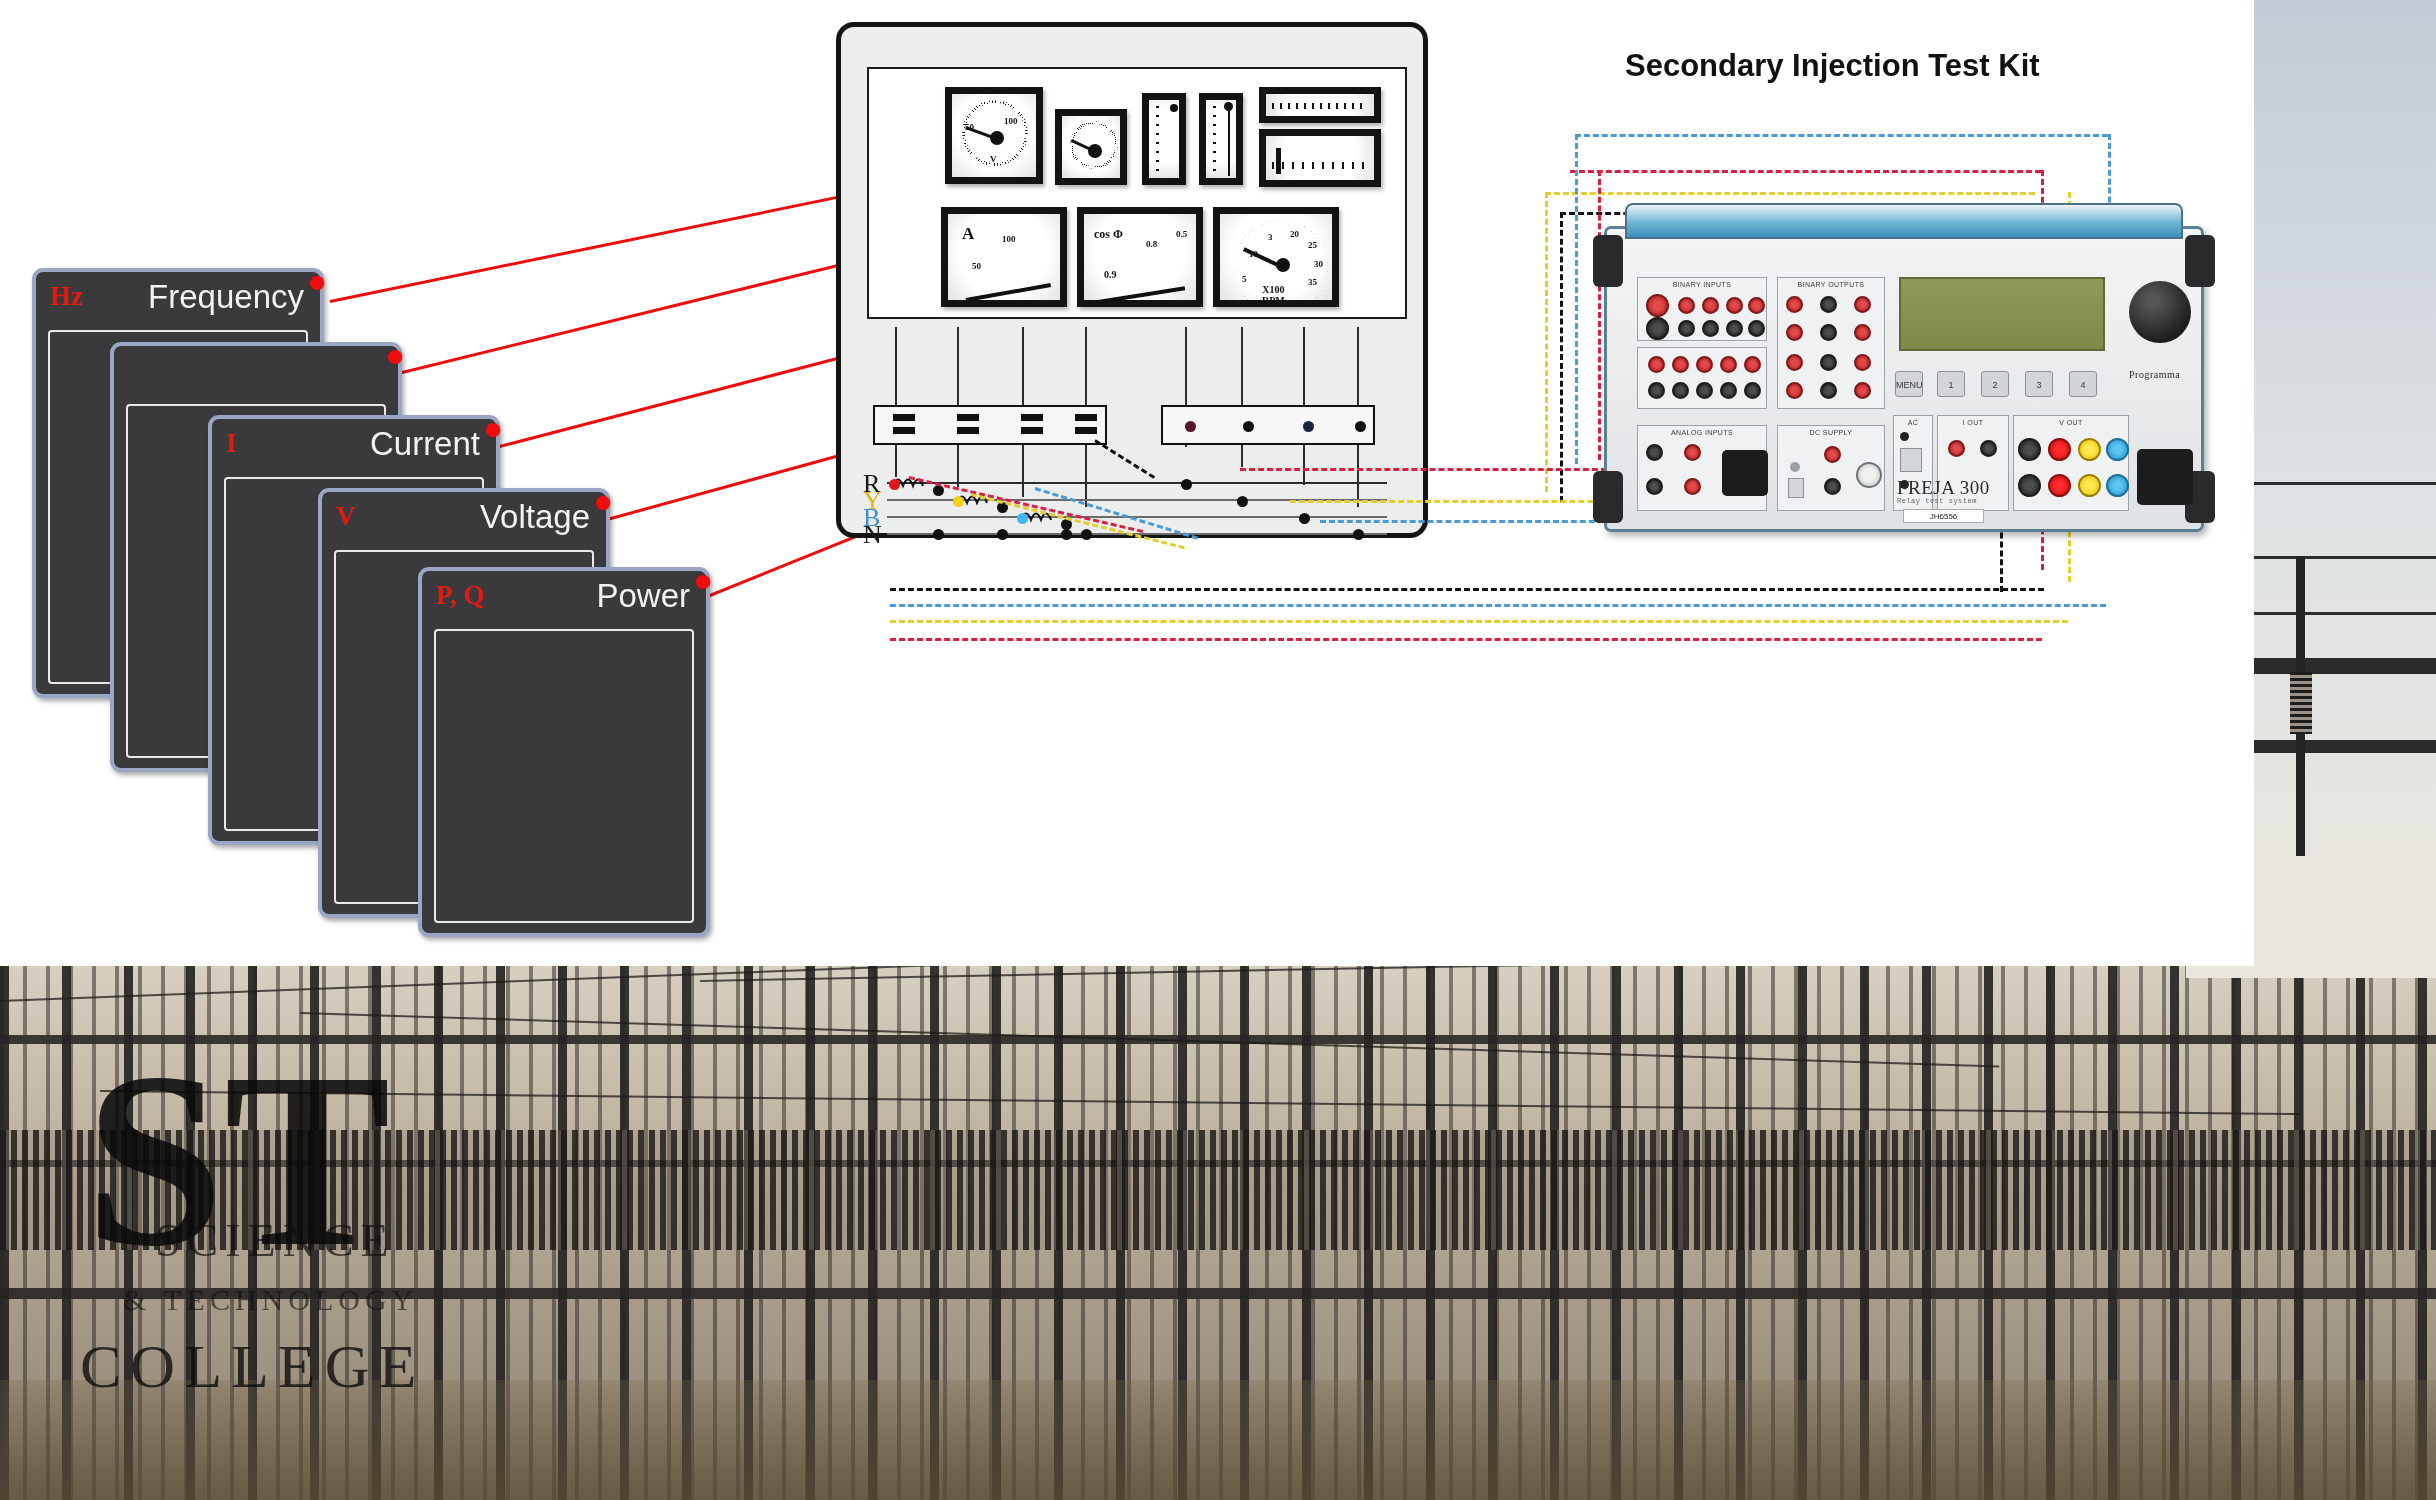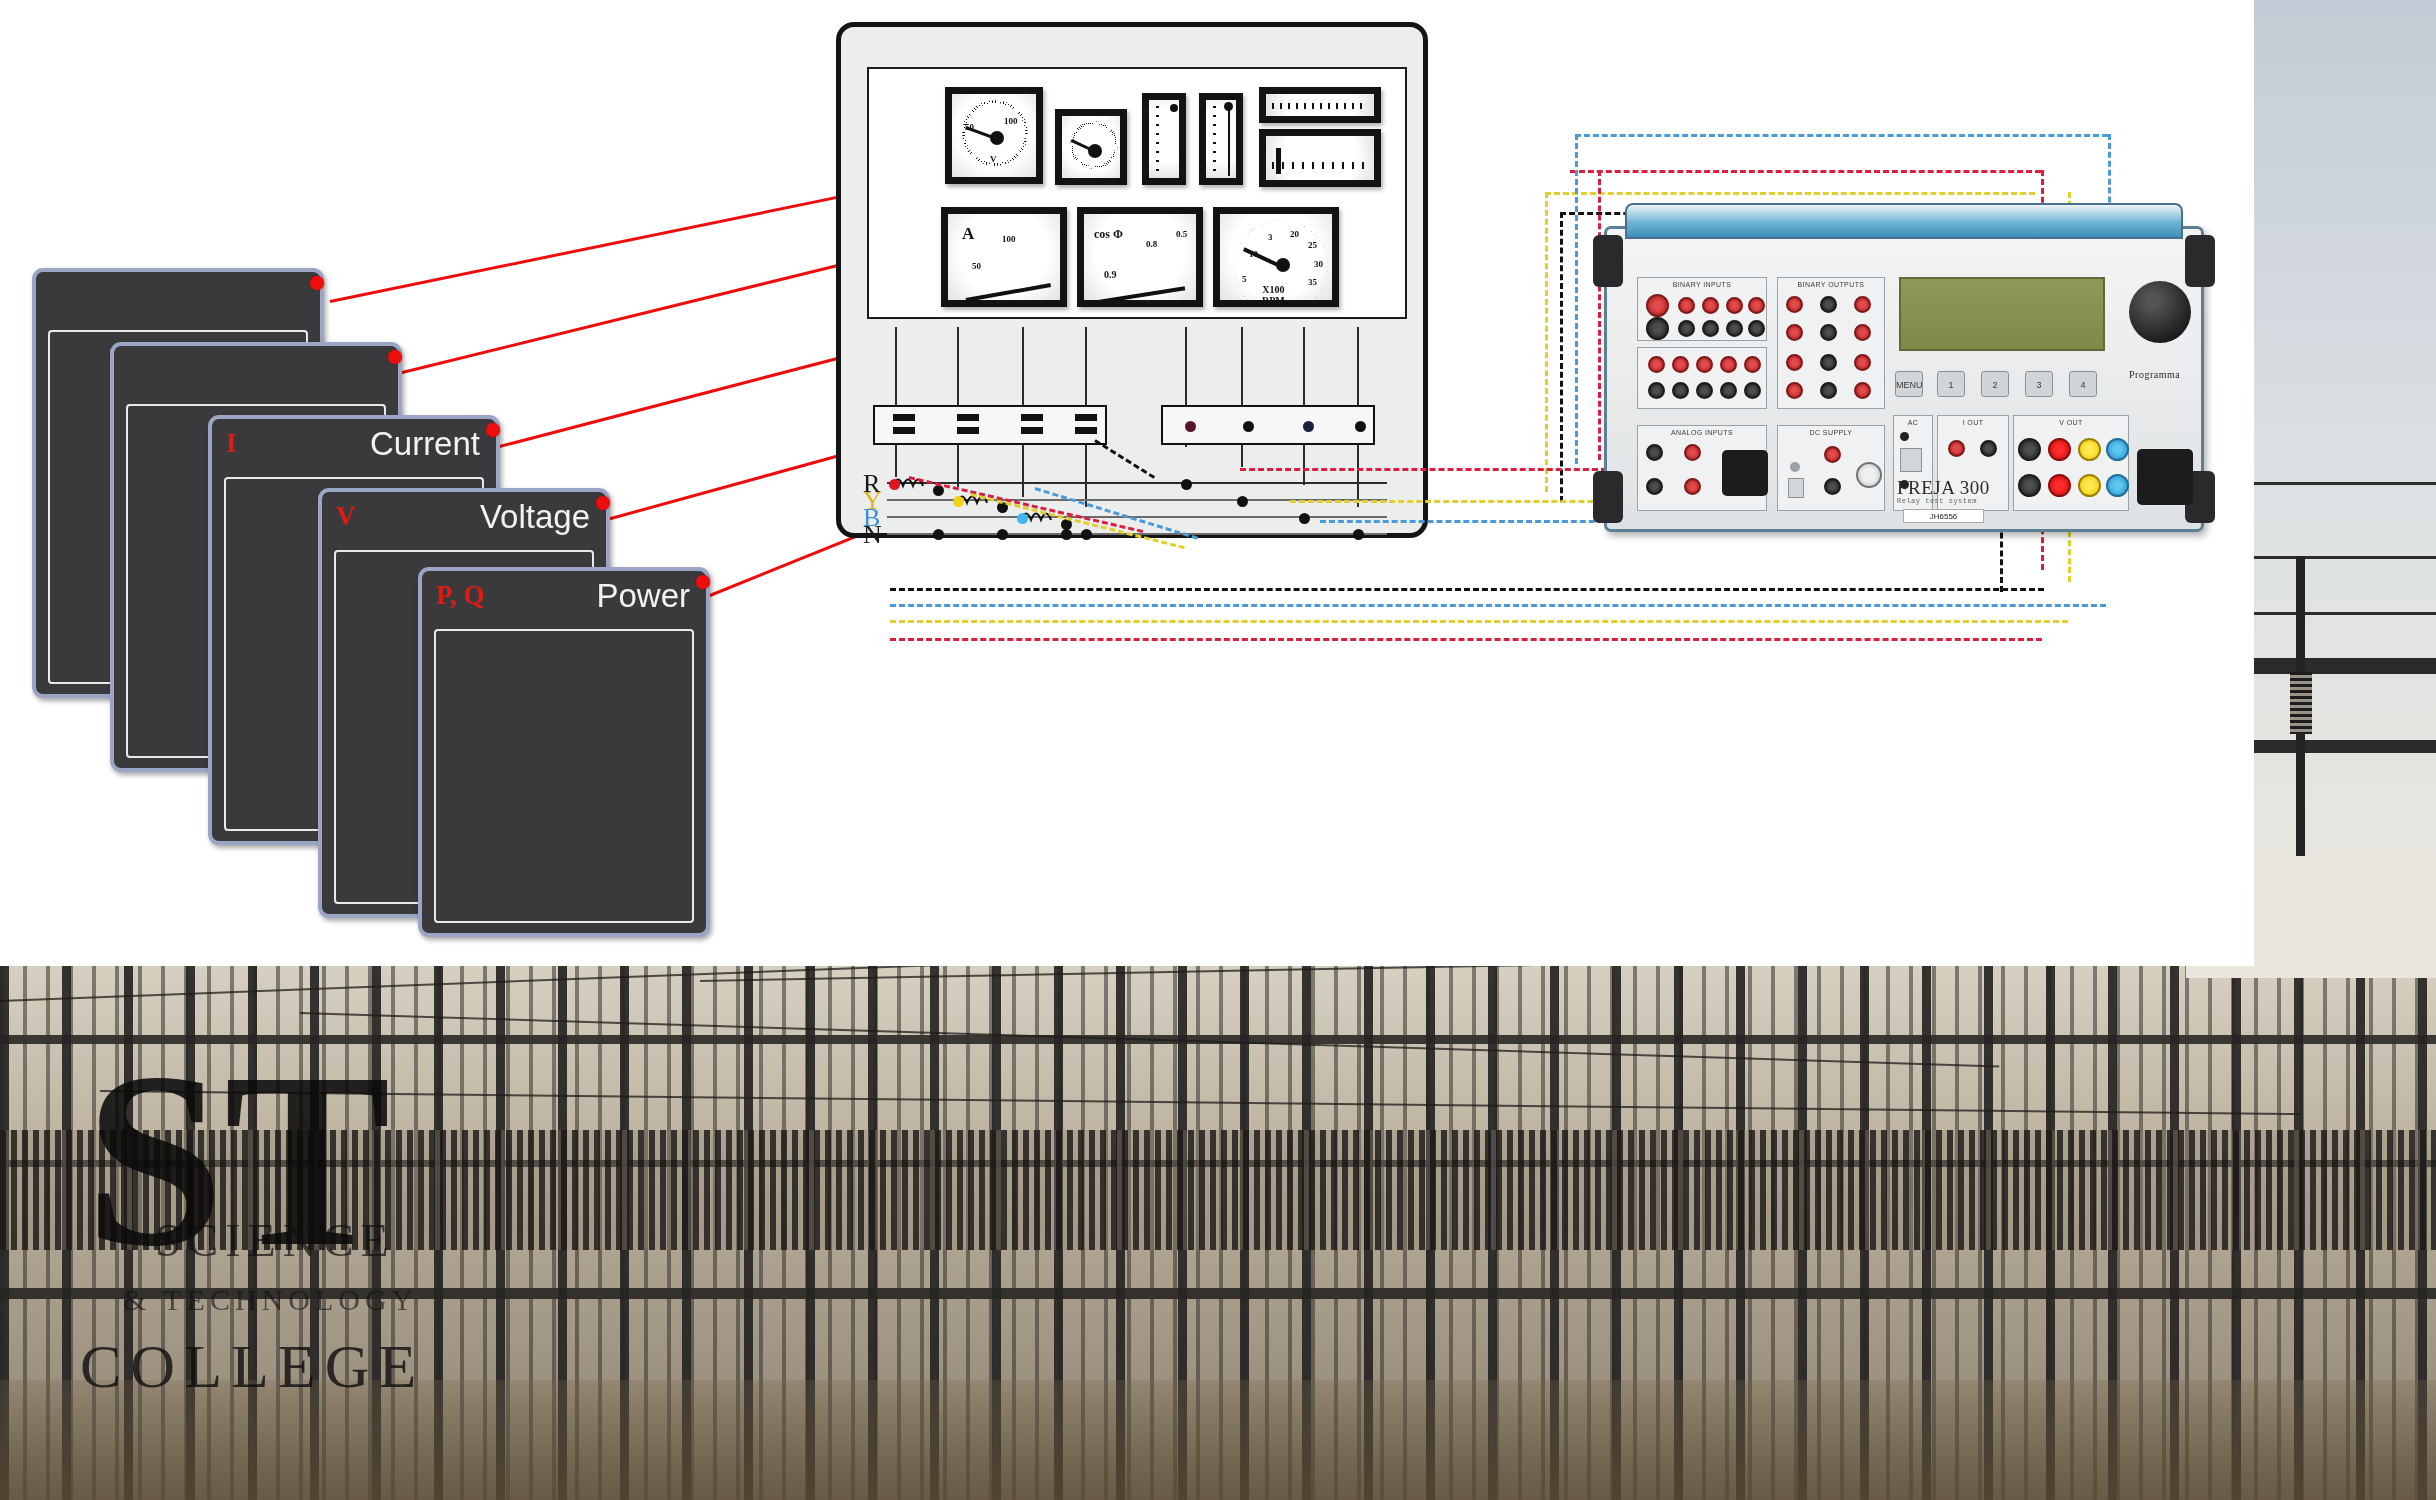--- a/index.html
+++ b/index.html
@@ -391,6 +391,7 @@
   <div class="dash dash-h" style="left:1290px;top:500px;width:700px;border-color:#e2cf2e;"></div>
   <div class="dash dash-h" style="left:1320px;top:520px;width:660px;border-color:#4a9ad8;"></div>
 
+  <div class="kit-title" style="left:1625px;top:48px;">Secondary Injection Test Kit</div>
 
   <div class="kit">
     <div class="kit-lid"></div>

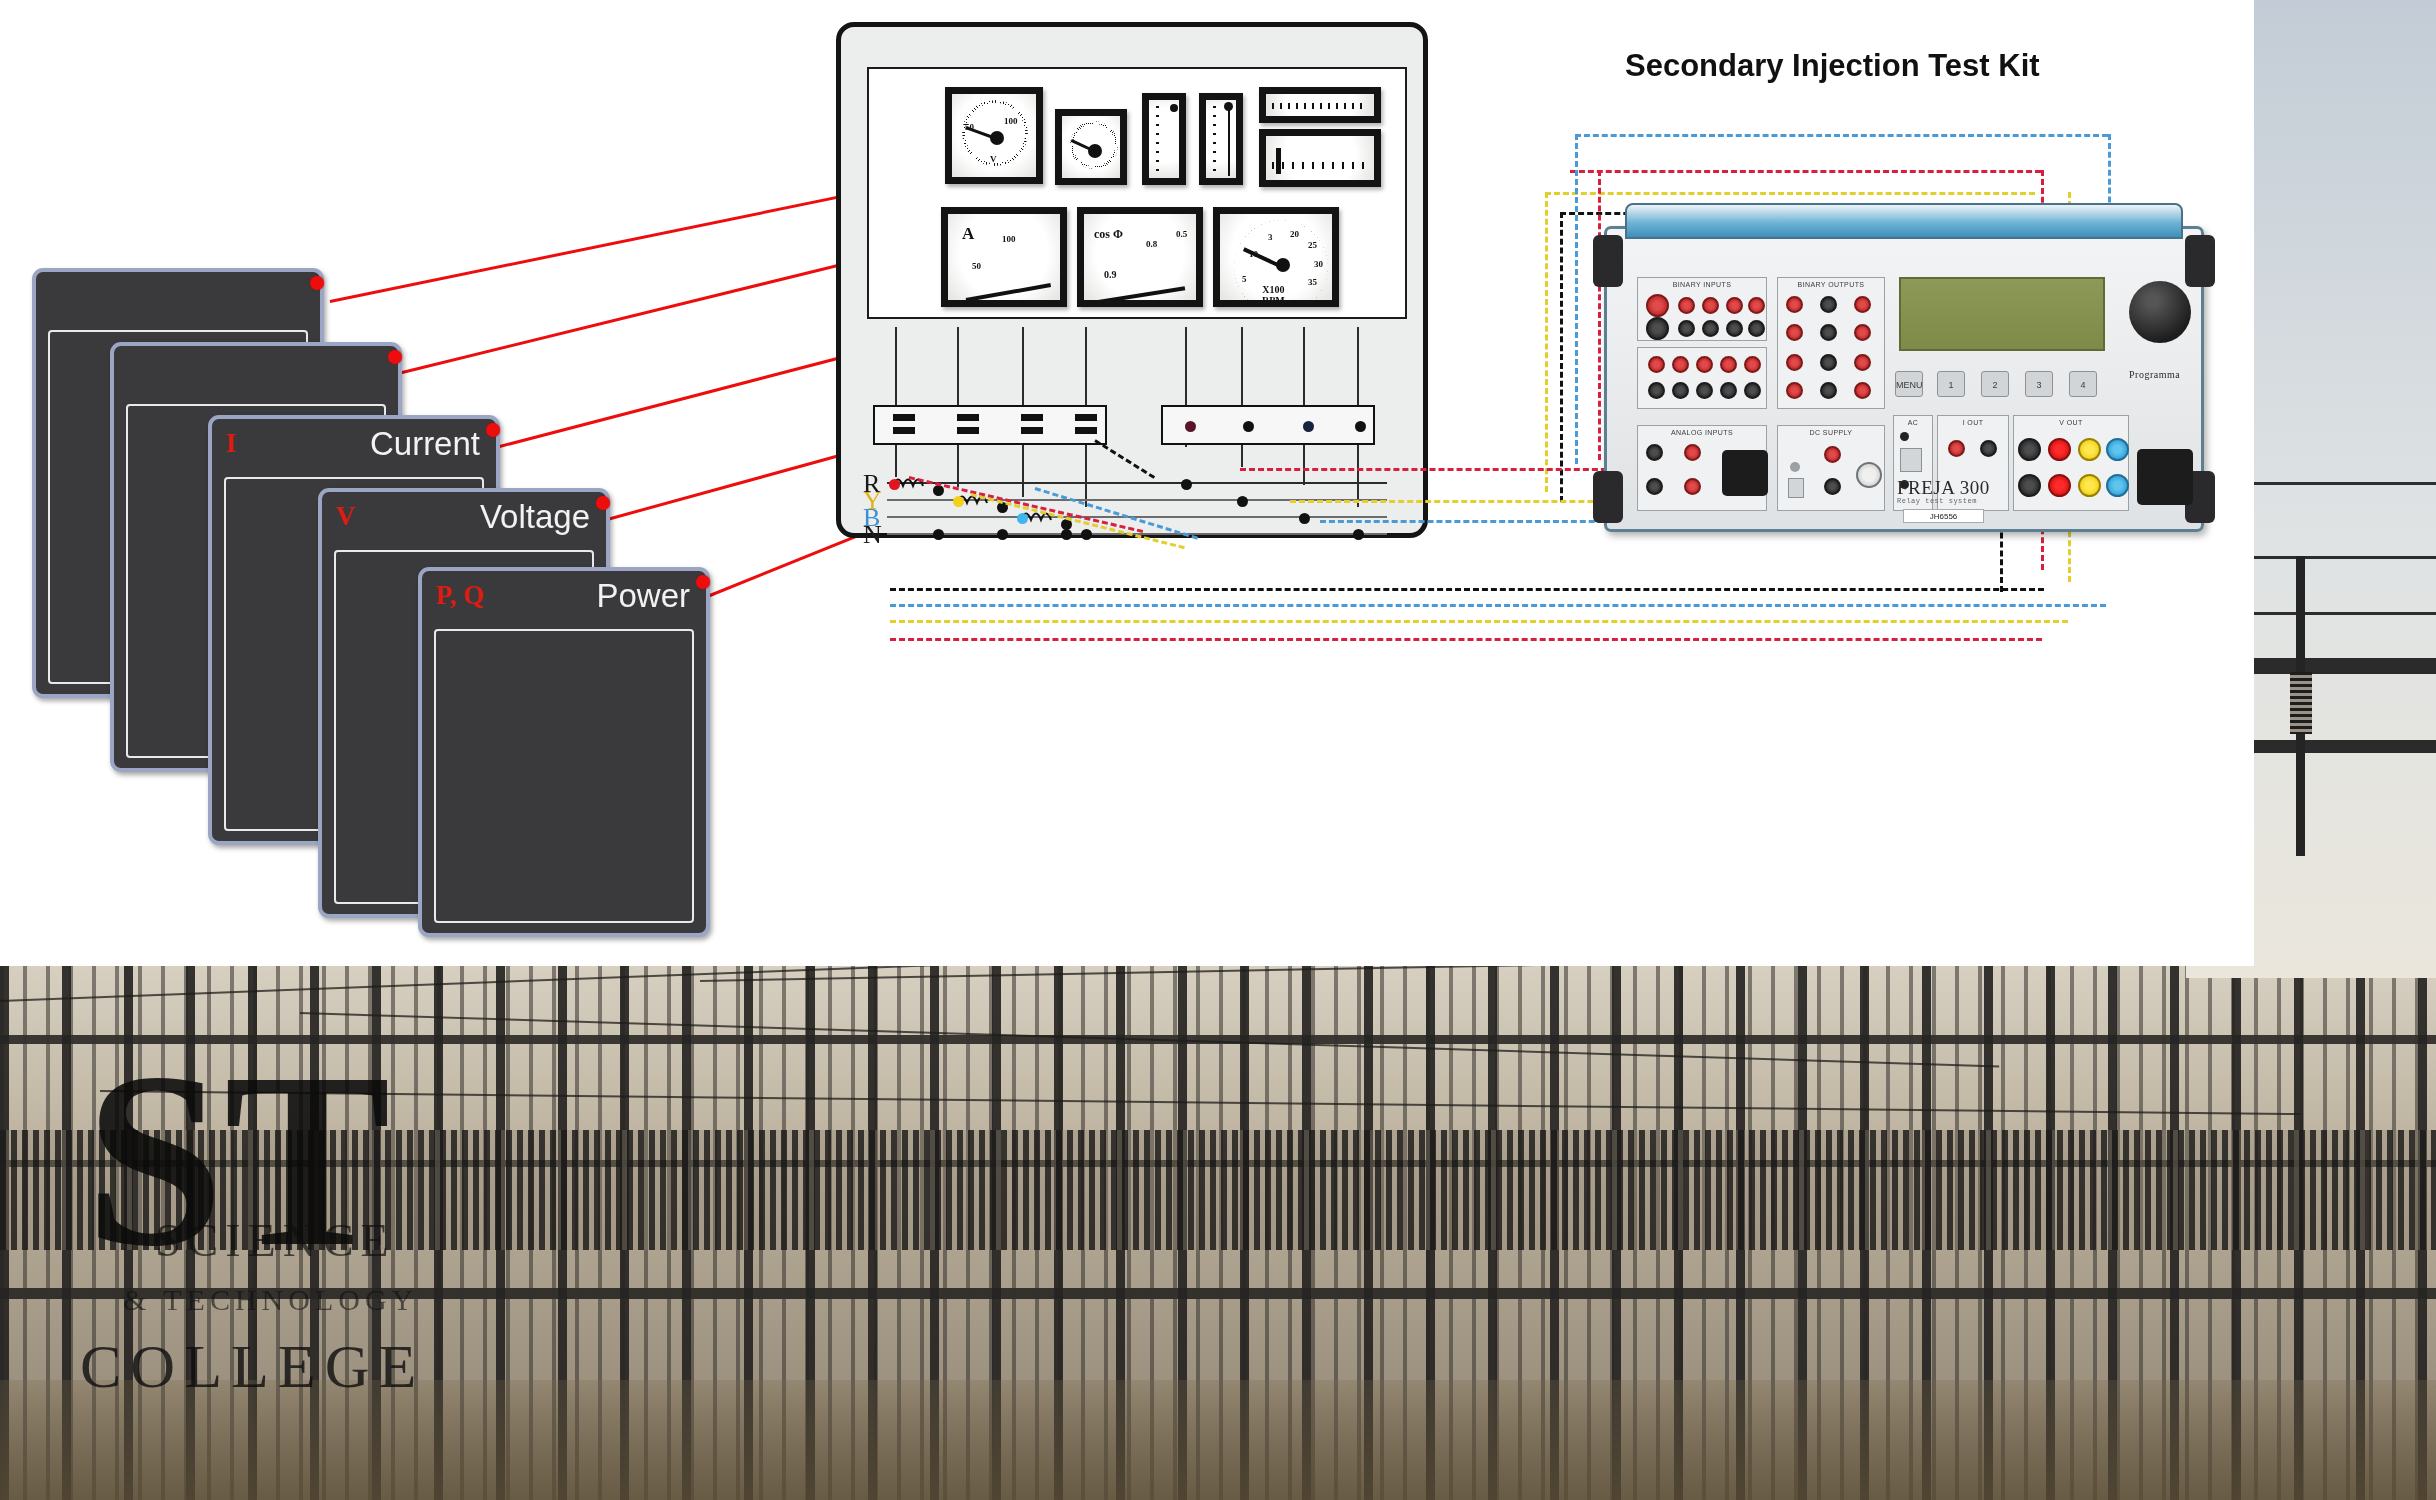--- a/index.html
+++ b/index.html
@@ -165,6 +165,10 @@
   <div class="leader" style="left:700px;top:598px;width:330px;transform:rotate(-22deg);"></div>
 
   <div class="card" style="left:32px;top:268px;width:292px;height:430px;">
+    <div class="hdr">
+      <span class="sym">Hz</span>
+      <span class="ttl">Frequency</span>
+    </div>
     <div class="well"></div>
     <div class="dot" style="right:-4px;top:4px;"></div>
   </div>

